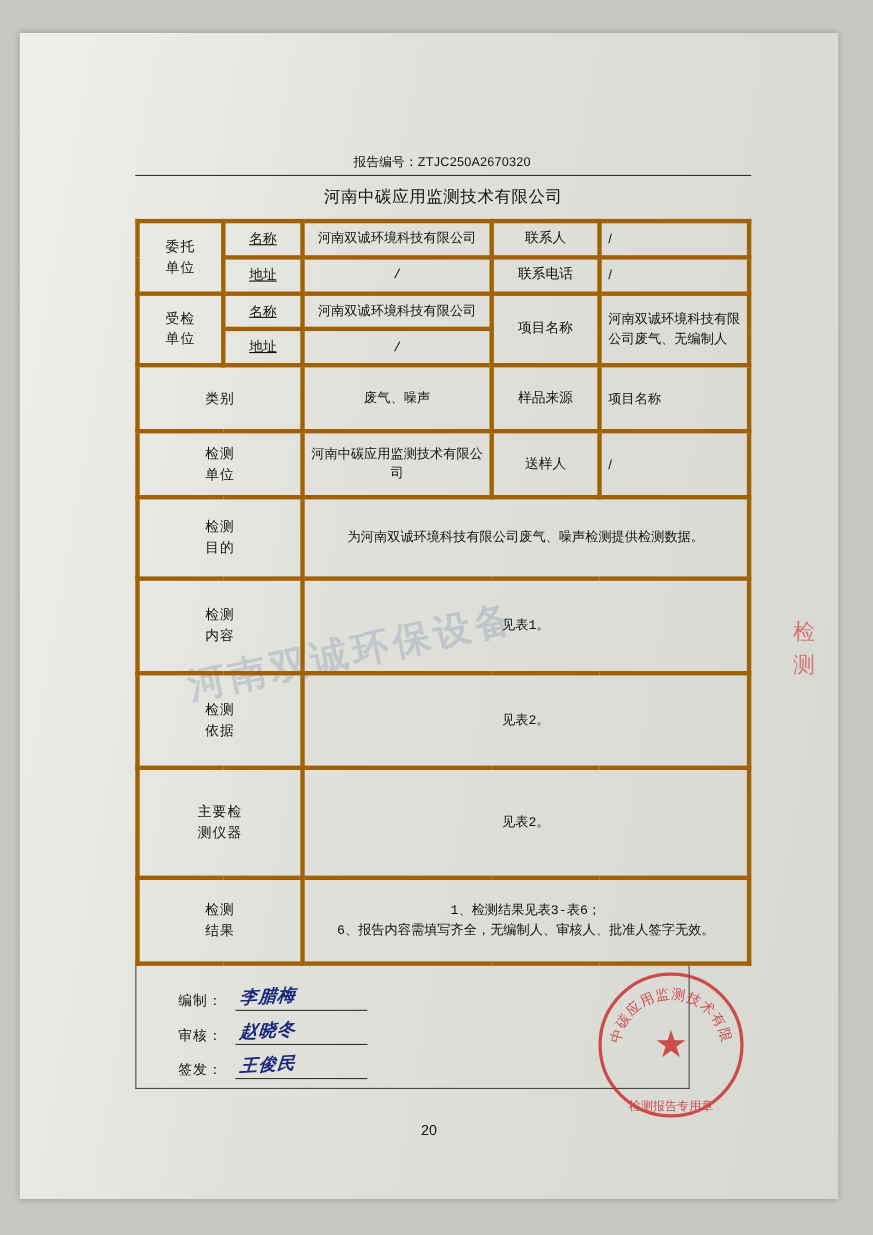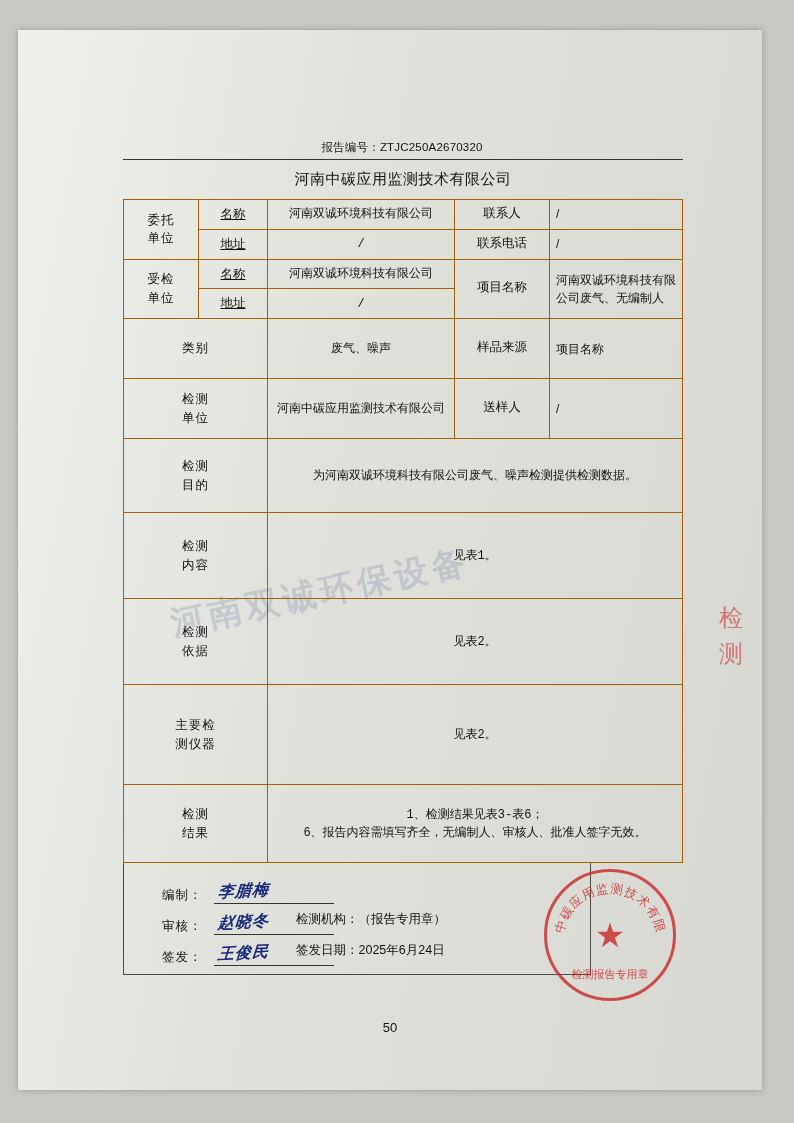--- a/index.html
+++ b/index.html
@@ -80,7 +80,7 @@
     color: #111;
   }
   table.main td {
-    border: 1px solid #a16207;
+    border: 4px solid #a16207;
     padding: 5px 6px;
     vertical-align: middle;
     line-height: 1.5;

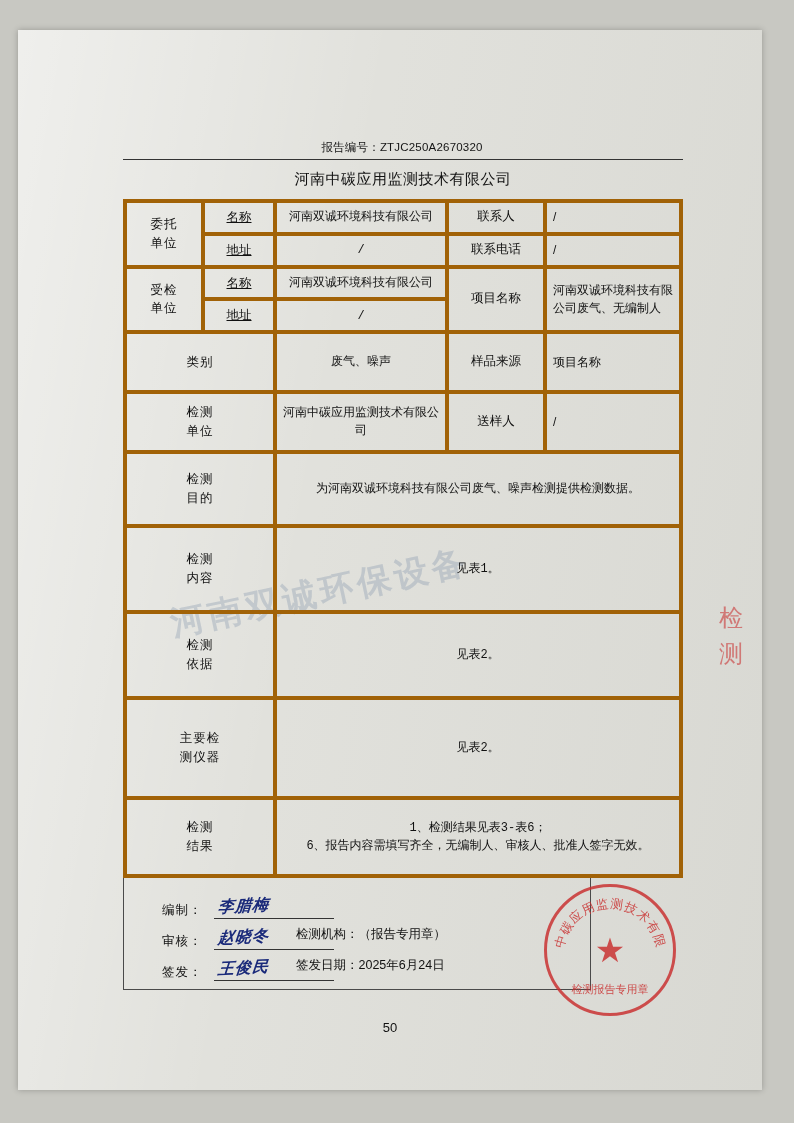--- a/index.html
+++ b/index.html
@@ -235,11 +235,11 @@
   .redmark {
     position: absolute;
     right: 18px;
-    top: 570px;
+    top: 532px;
     width: 26px;
     color: rgba(200,40,40,0.55);
-    font-size: 24px;
-    font-family: Liberation Sans, sans-serif;
+    font-size: 20px;
+    font-family: Liberation Mono, monospace;
     line-height: 1.5;
     text-align: center;
     pointer-events: none;

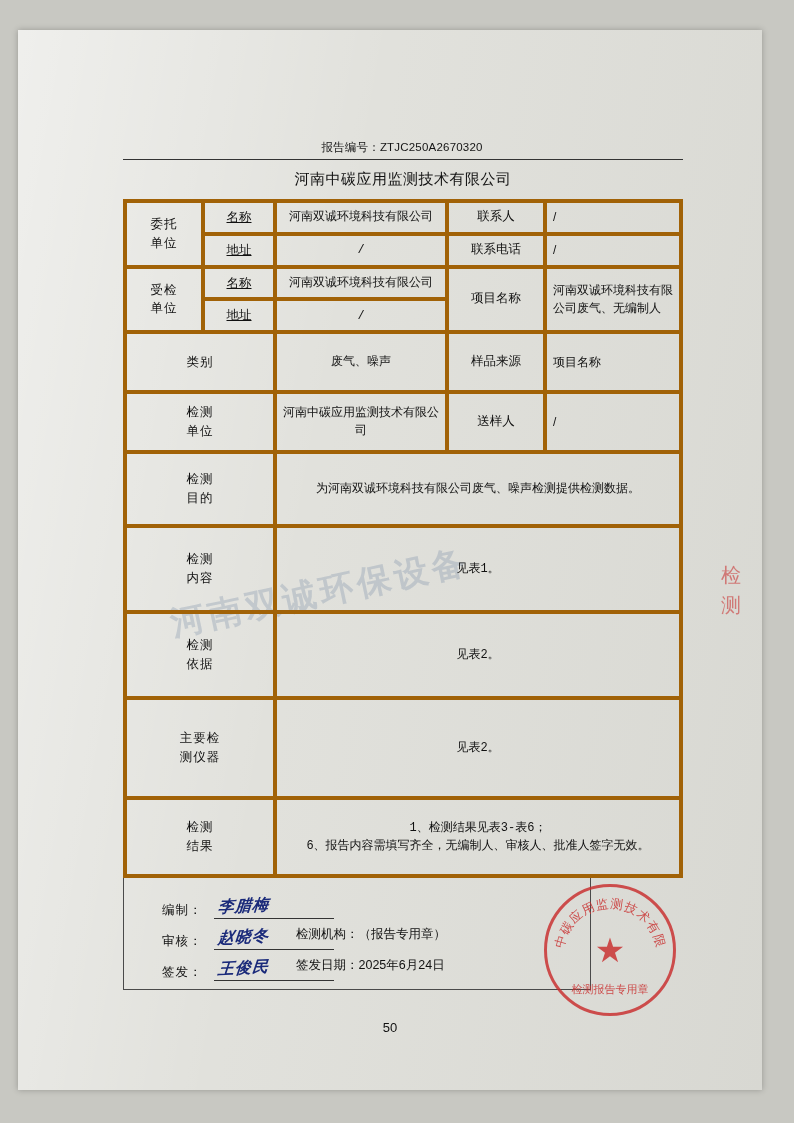--- a/index.html
+++ b/index.html
@@ -124,7 +124,7 @@
   
   .sigblock {
     position: relative;
-    width: 468px;
+    width: 504px;
     border: 1px solid #4a4a4a;
     border-top: none;
     height: 112px;

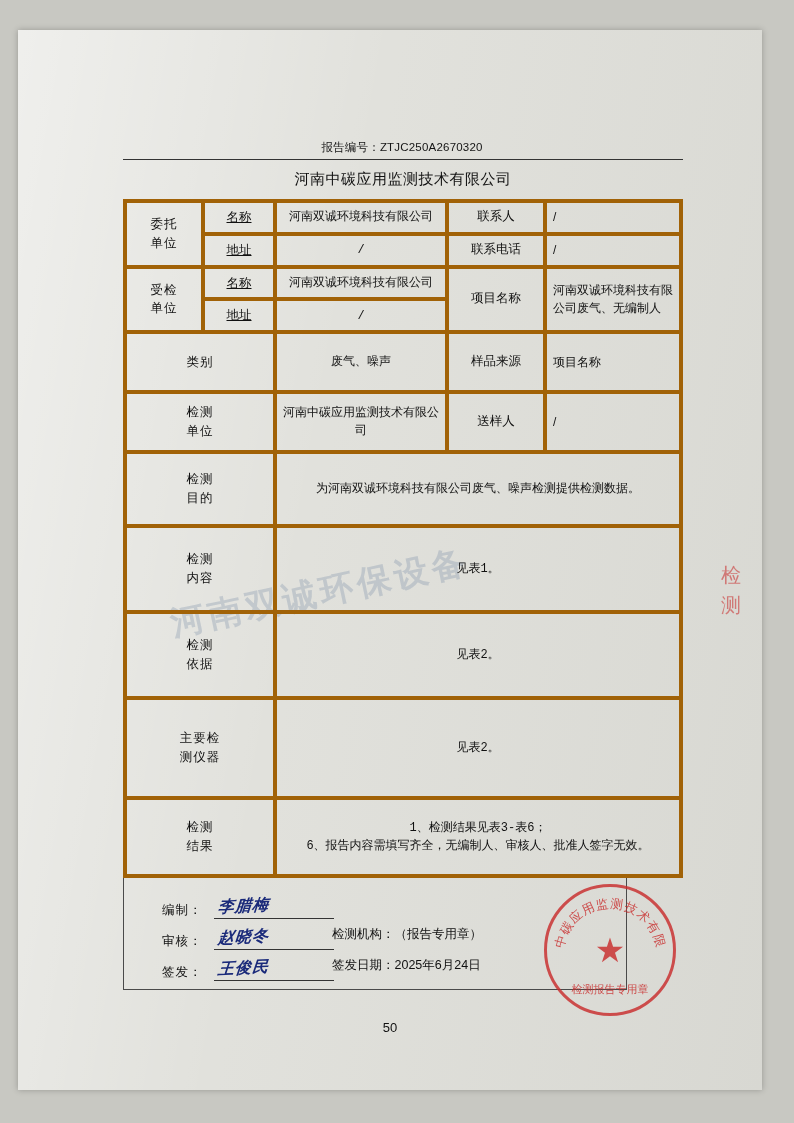--- a/index.html
+++ b/index.html
@@ -383,10 +383,6 @@
           </div>
         </div>
 
-        <div class="sig-right">
-          <div class="r1">检测机构：（报告专用章）</div>
-          <div class="r2">签发日期：2025年6月24日</div>
-        </div>
 
         <div class="seal">
           <svg class="arc" viewBox="0 0 126 126">

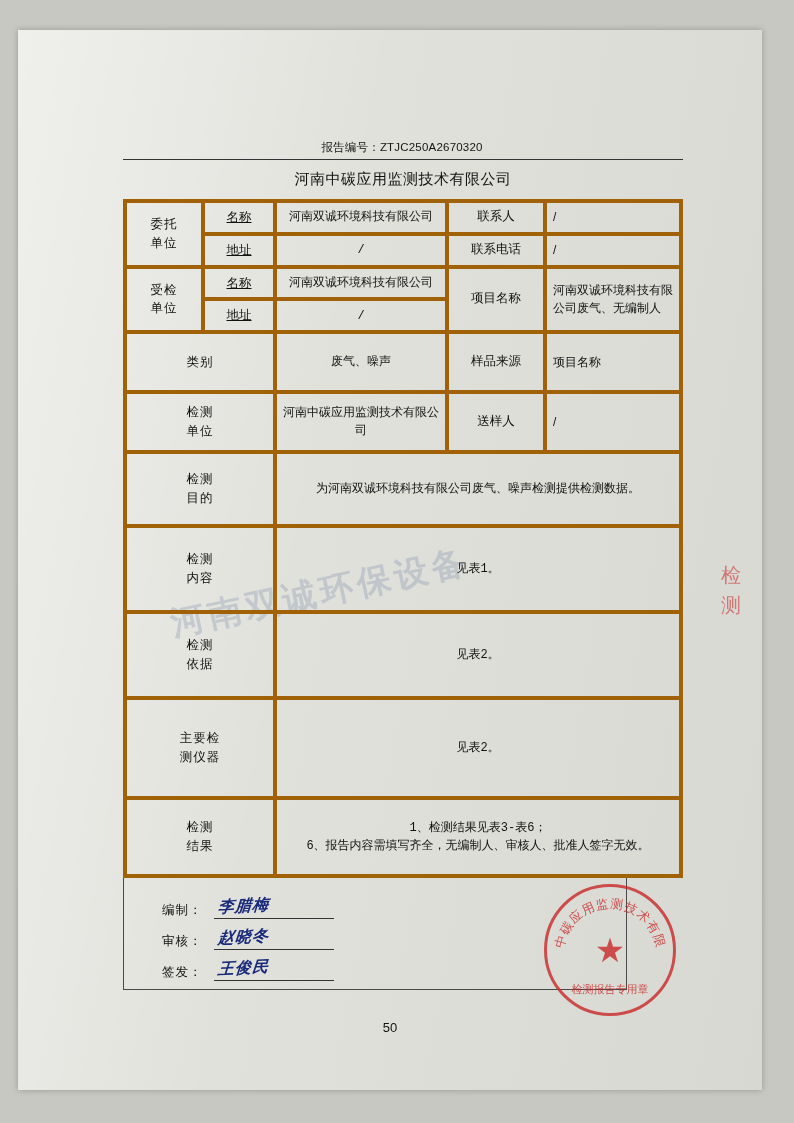--- a/index.html
+++ b/index.html
@@ -211,7 +211,7 @@
   .seal .bottom-txt {
     position: absolute;
     left: 0;
-    bottom: 16px;
+    bottom: 0;
     width: 126px;
     text-align: center;
     color: #c92d2d;

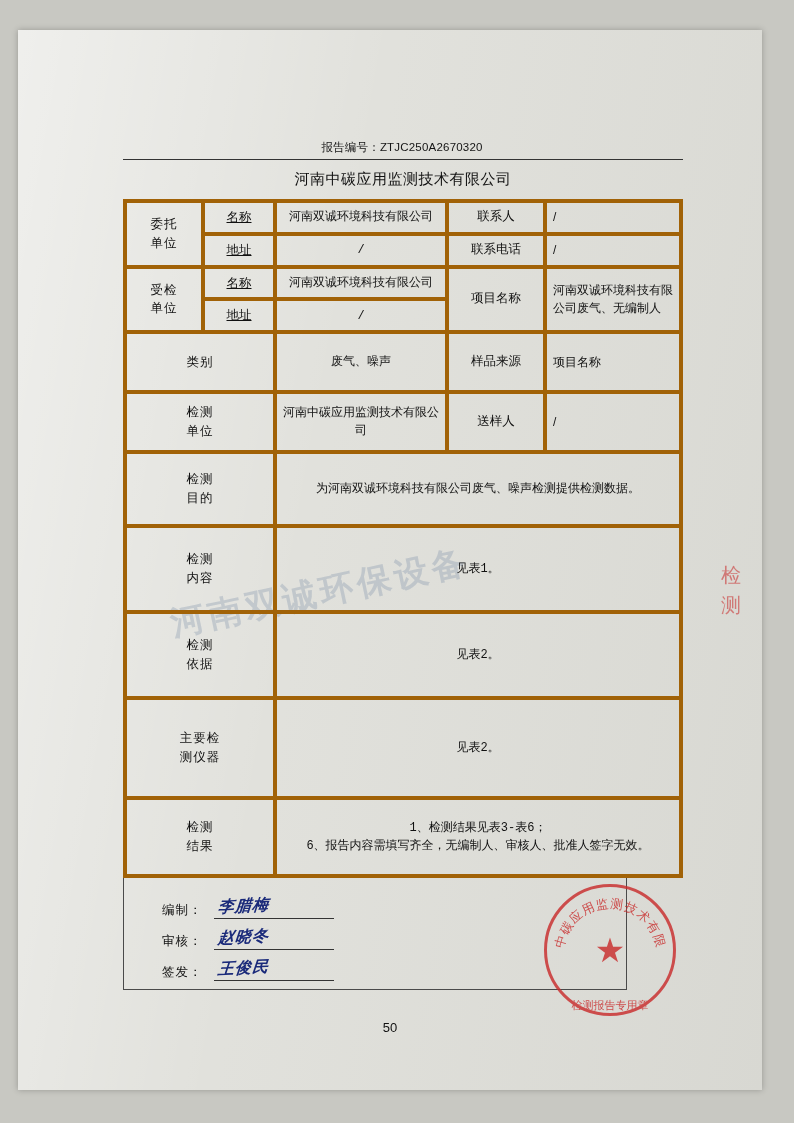--- a/index.html
+++ b/index.html
@@ -400,7 +400,7 @@
 
     </div>
 
-    <div class="pagenum">50</div>
+    <div class="pagenum">20</div>
   </div>
 </div>
 

